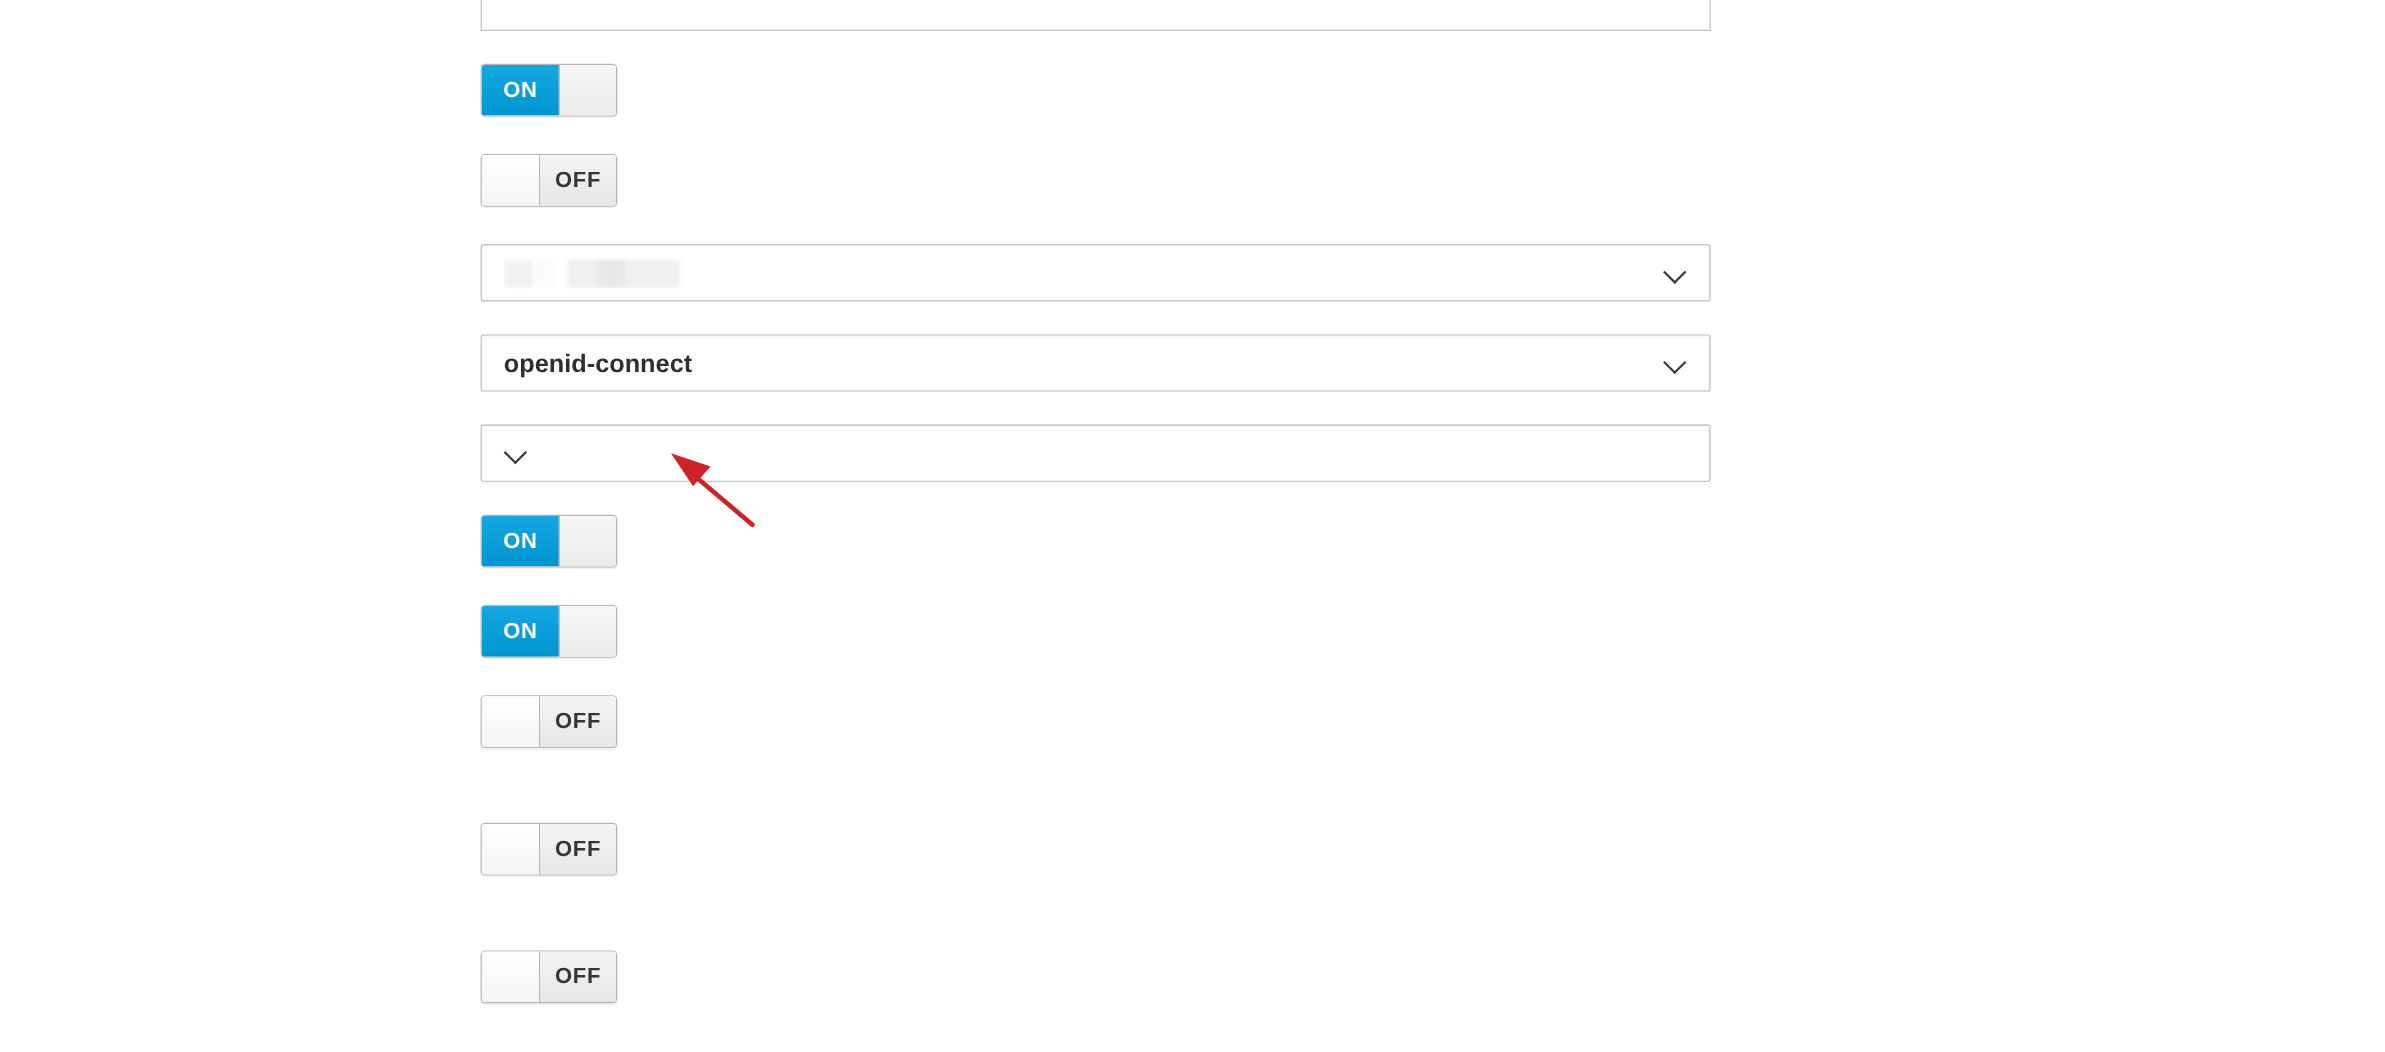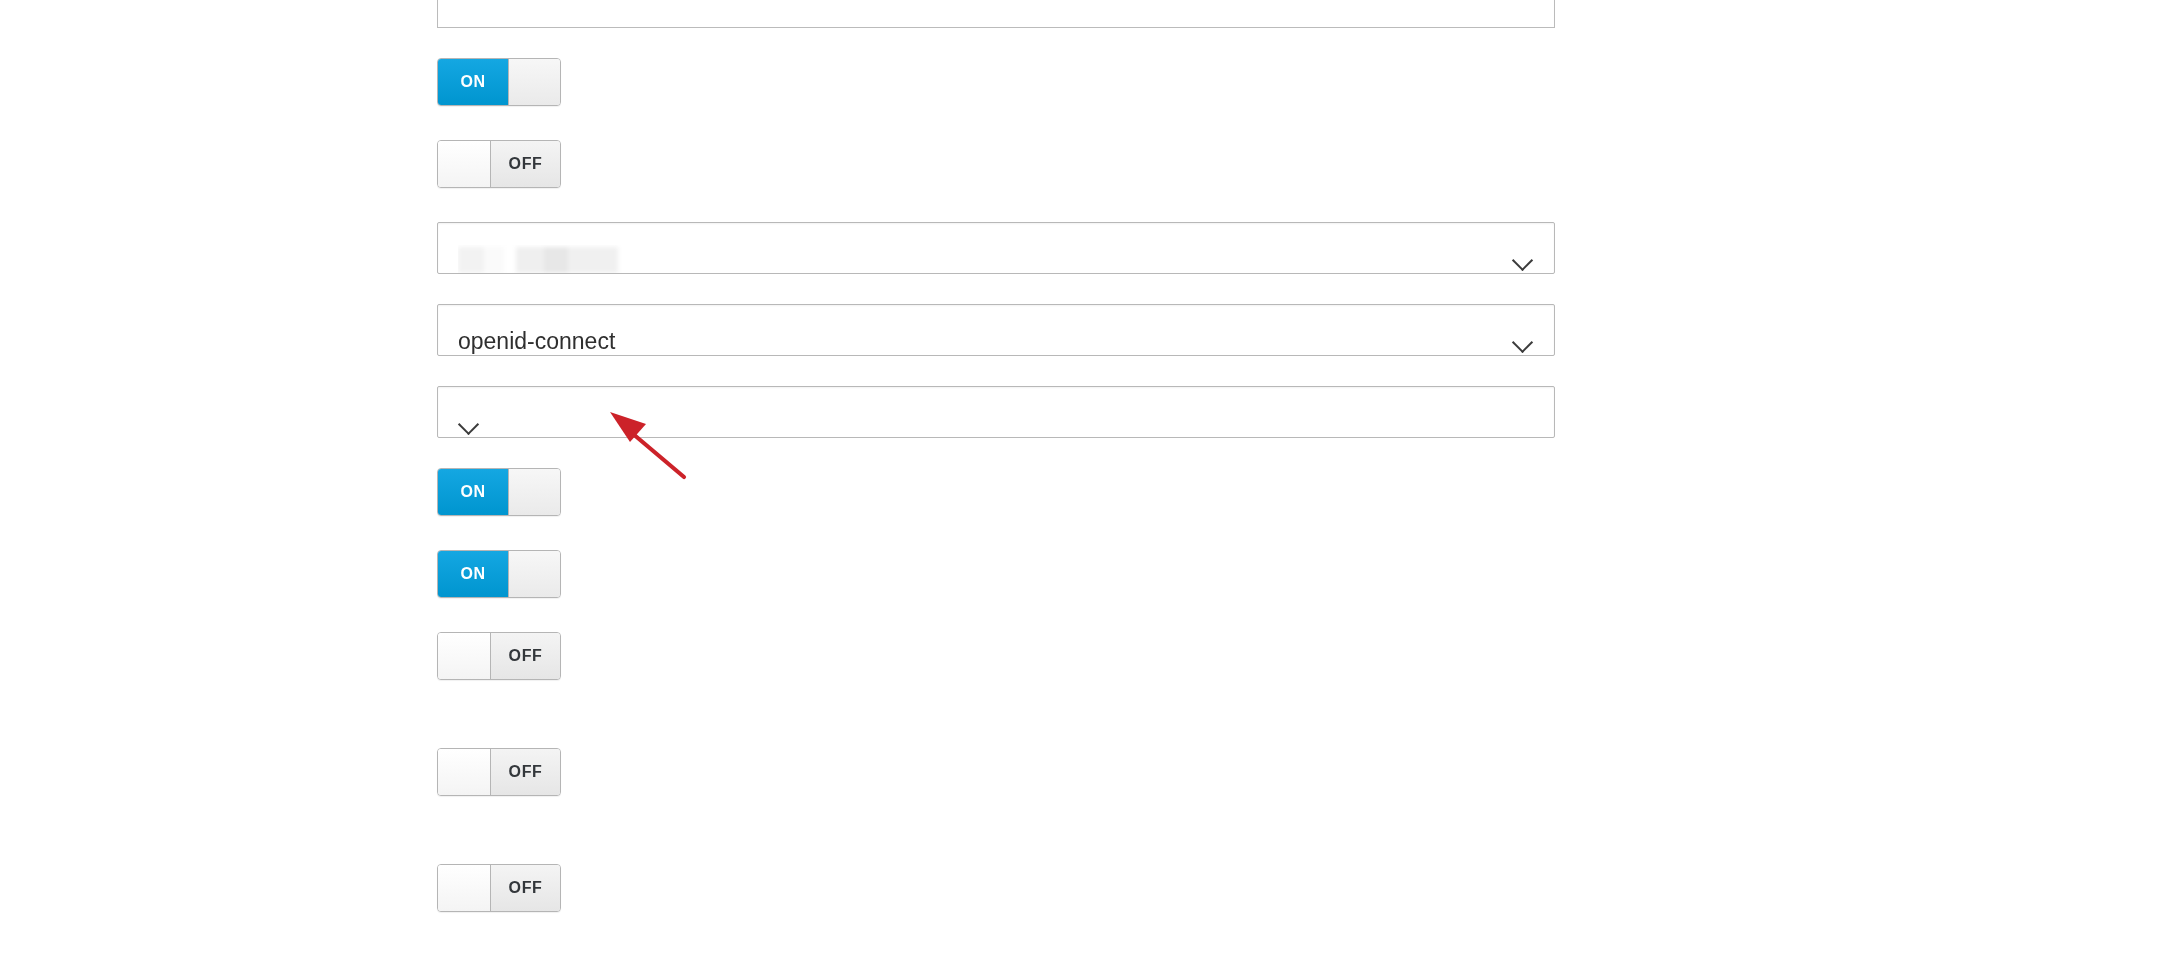--- a/index.html
+++ b/index.html
@@ -64,7 +64,7 @@
     display: flex;
     align-items: center;
     justify-content: center;
-    font-size: 16px;
+    font-size: 20px;
     font-weight: bold;
     letter-spacing: 0.6px;
   }

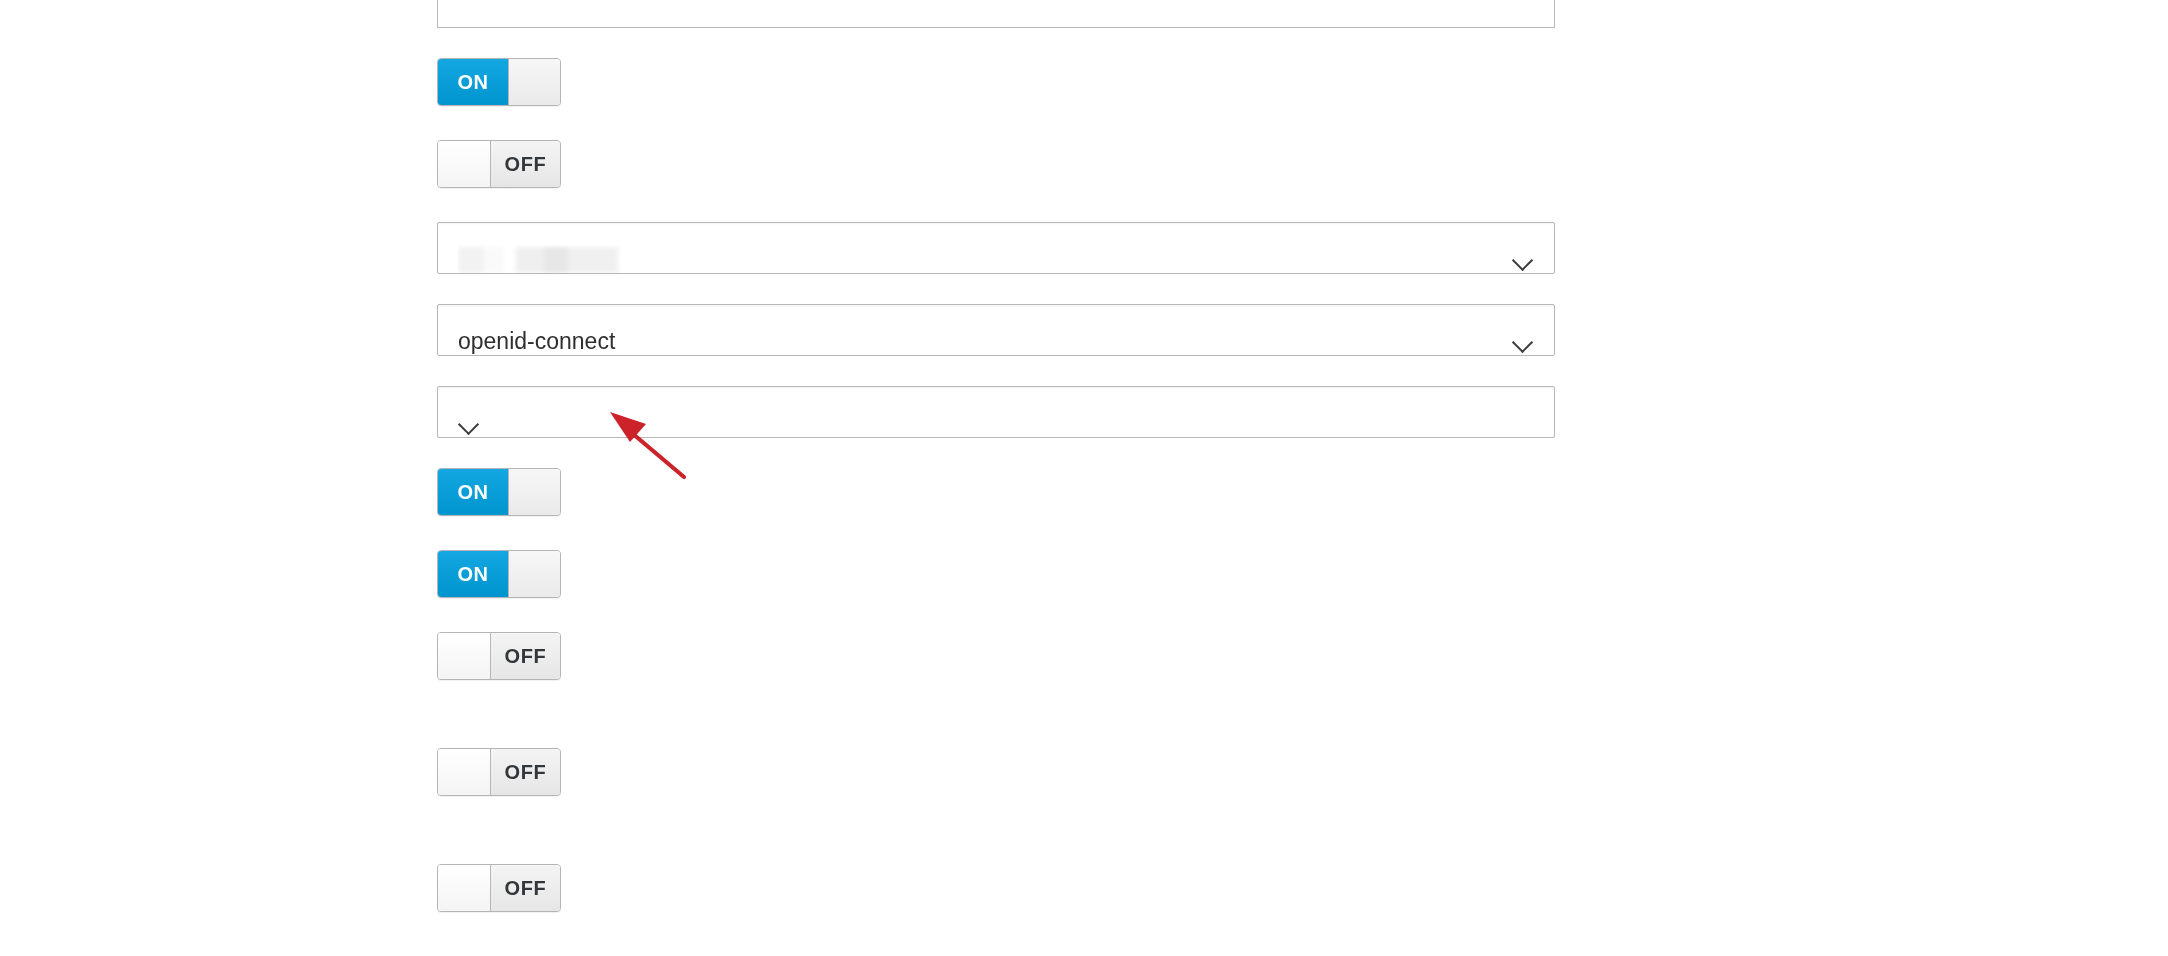--- a/index.html
+++ b/index.html
@@ -101,12 +101,13 @@
     background: #ffffff;
     box-shadow: inset 0 1px 2px rgba(0,0,0,0.055);
     display: flex;
-    align-items: flex-end;
+    align-items: center;
     padding: 0 18px 0 20px;
     font-size: 23px;
     color: #2f2f2f;
     cursor: pointer;
     position: relative;
+    font-weight: bold;
   }
   .select-value {
     flex: 1 1 auto;

